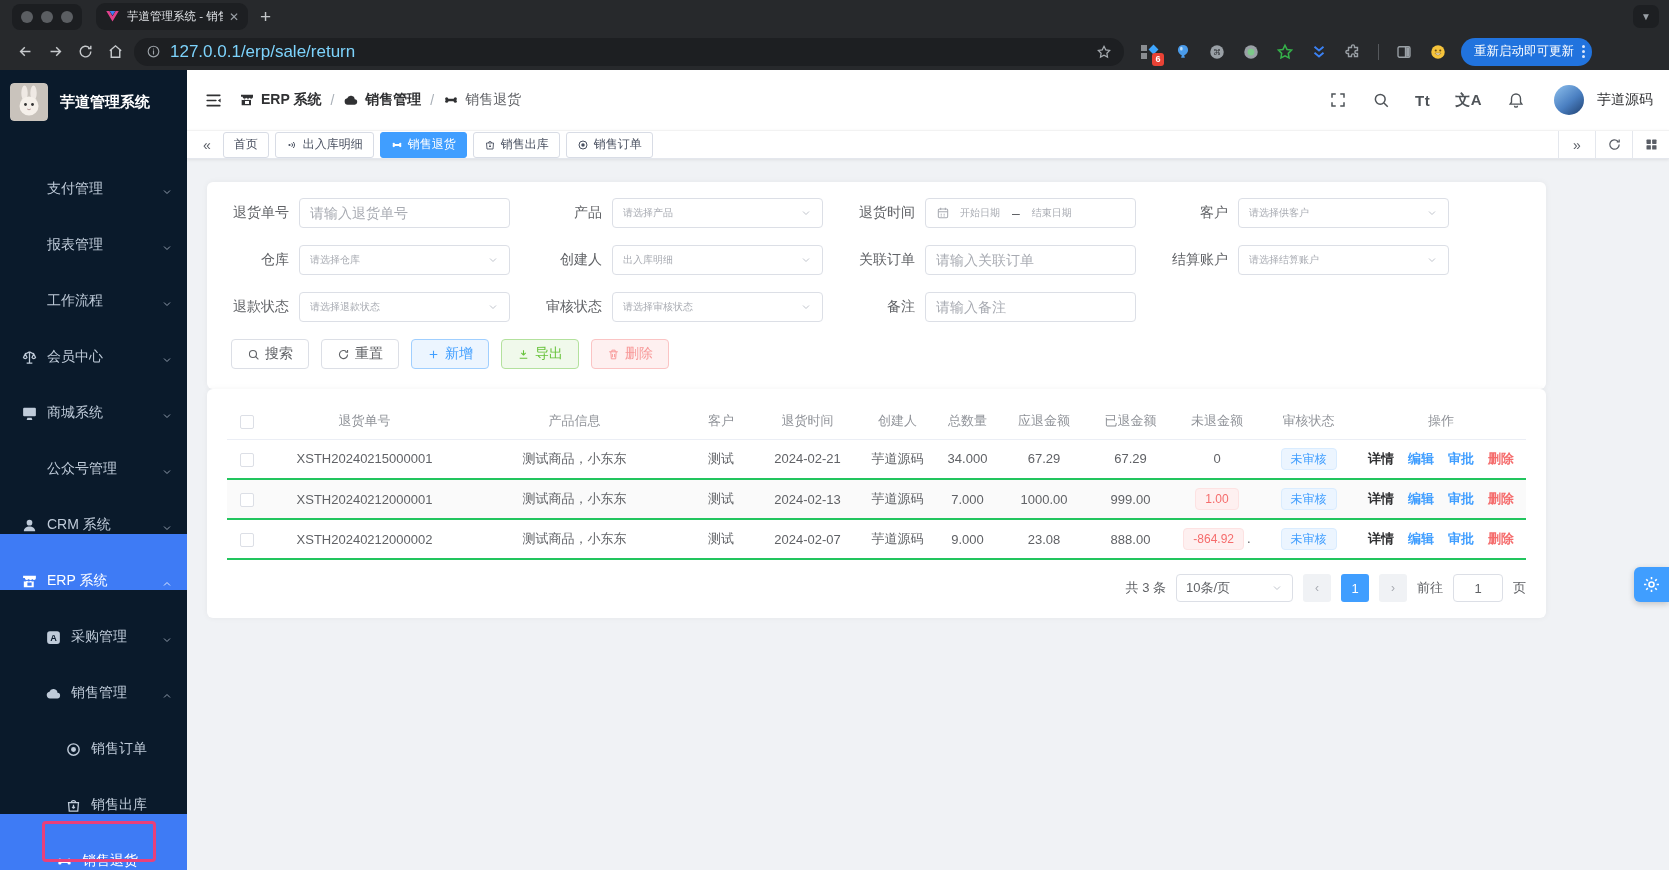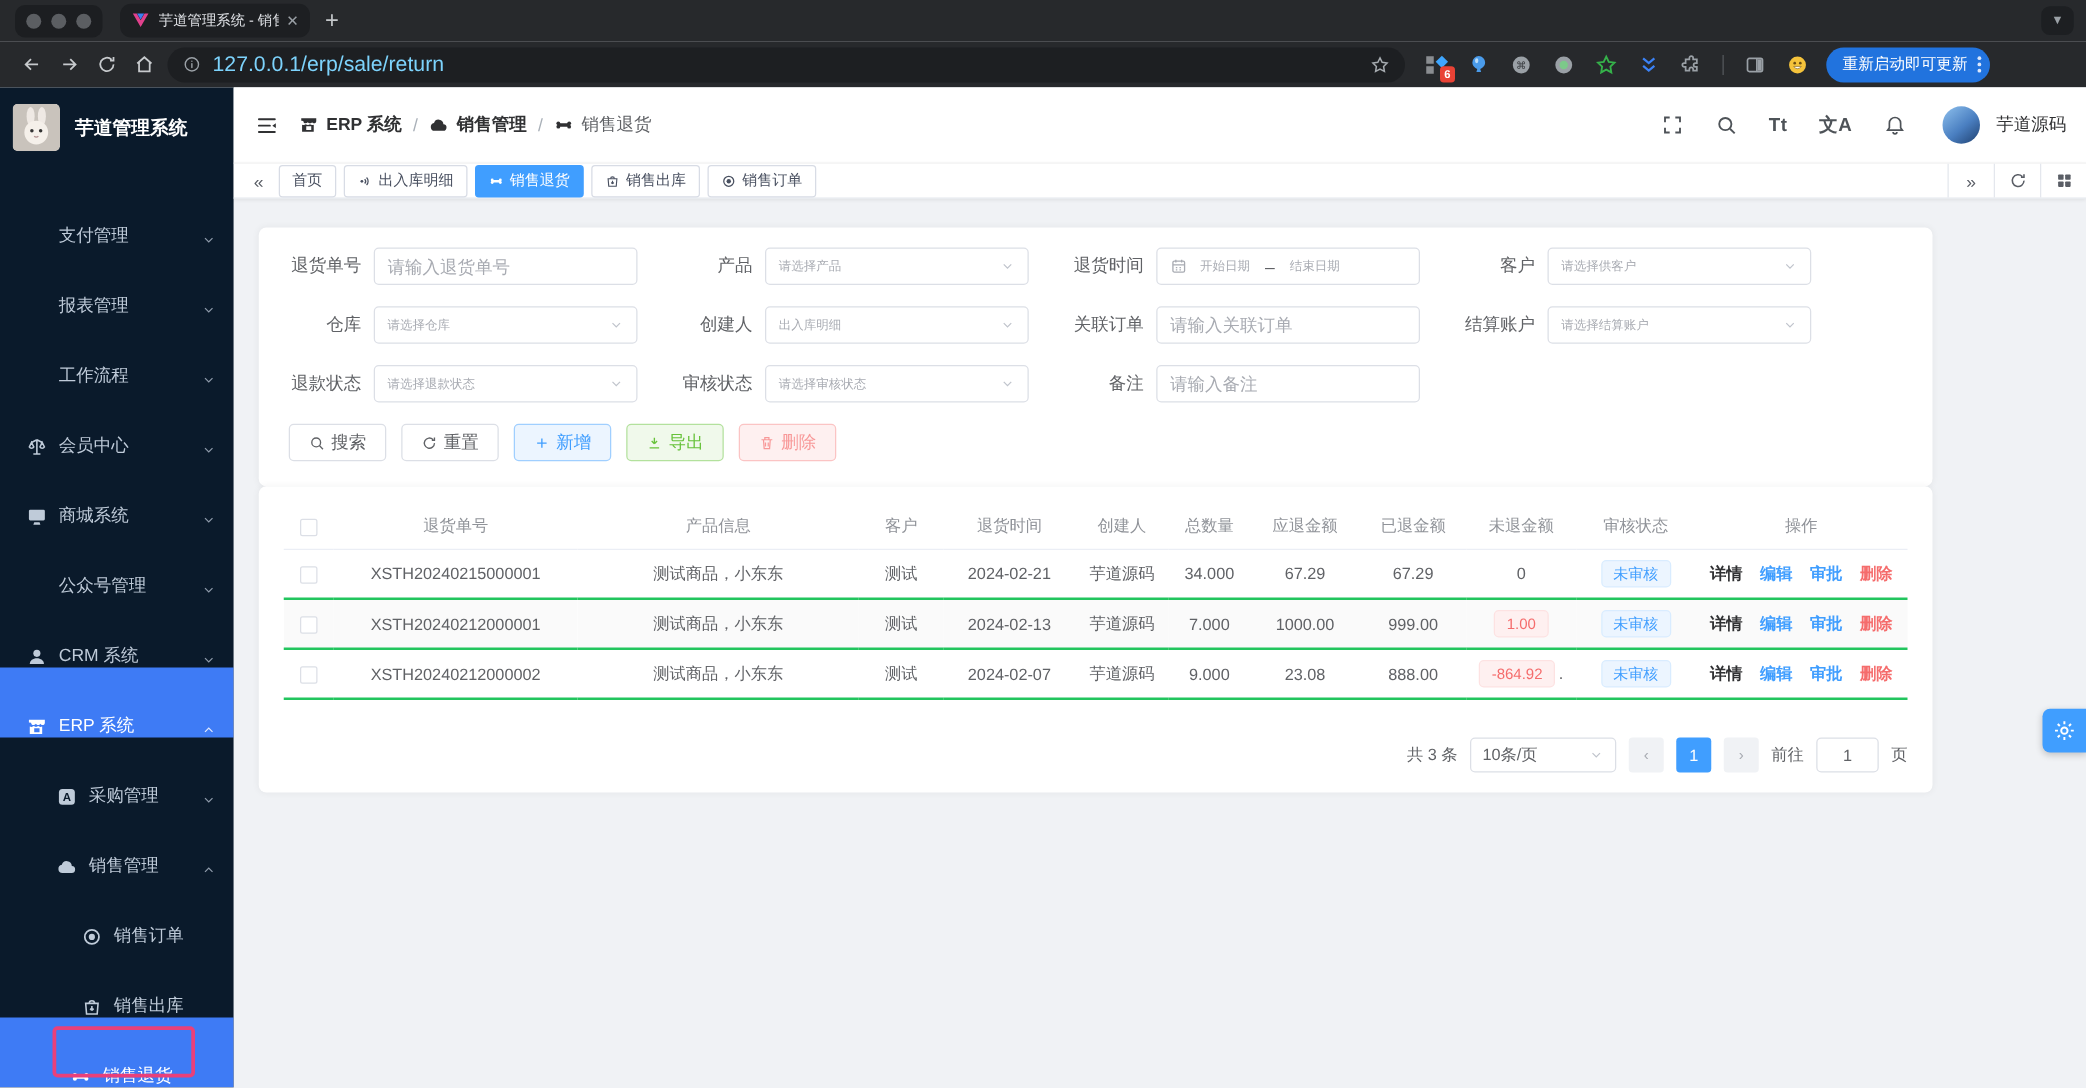--- a/index.html
+++ b/index.html
@@ -128,7 +128,7 @@
   .op.detail{color:#303133}
   .op.blue{color:#409eff}
   .op.red{color:#f56c6c}
-  .pag{display:flex;justify-content:flex-end;align-items:center;margin-top:30px;gap:10px;font-size:13px;color:#606266}
+  .pag{display:flex;justify-content:flex-end;align-items:center;margin-top:14px;gap:10px;font-size:13px;color:#606266}
   .pag-size{width:117px;height:28px;border:1px solid #dcdfe6;border-radius:4px;display:flex;align-items:center;justify-content:space-between;padding:0 9px;cursor:pointer}
   .pbtn{width:28px;height:28px;background:#f0f2f5;border-radius:3px;color:#a8abb2;font-size:12px;cursor:pointer}
   .pbtn.cur{background:#409eff;color:#fff;font-size:13px}

